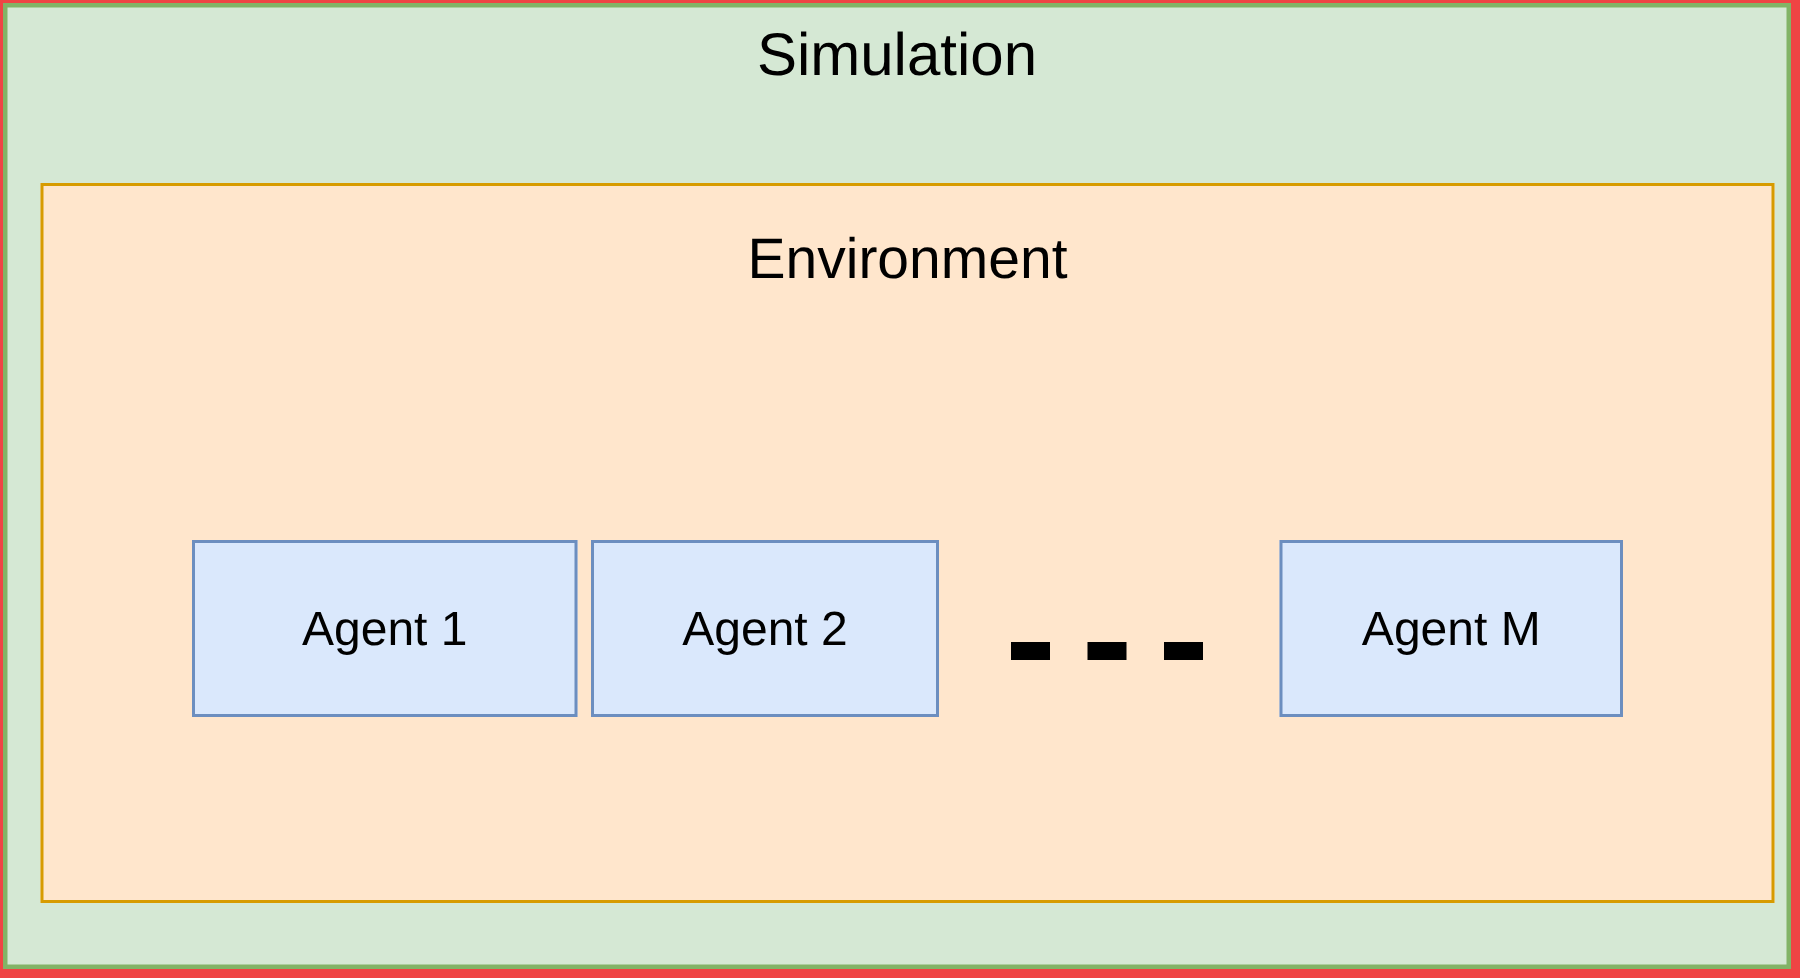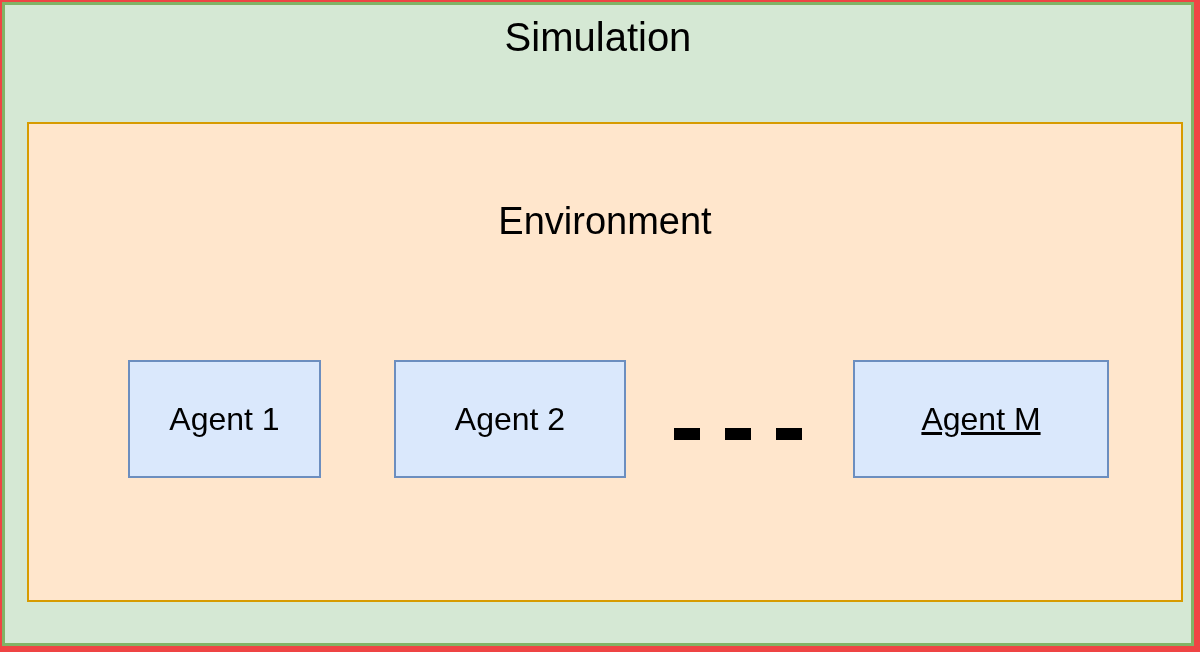--- a/index.html
+++ b/index.html
@@ -63,7 +63,6 @@
     line-height: 46px;
     color: #000000;
     white-space: nowrap;
-    margin-top: 48px;
   }
 
   

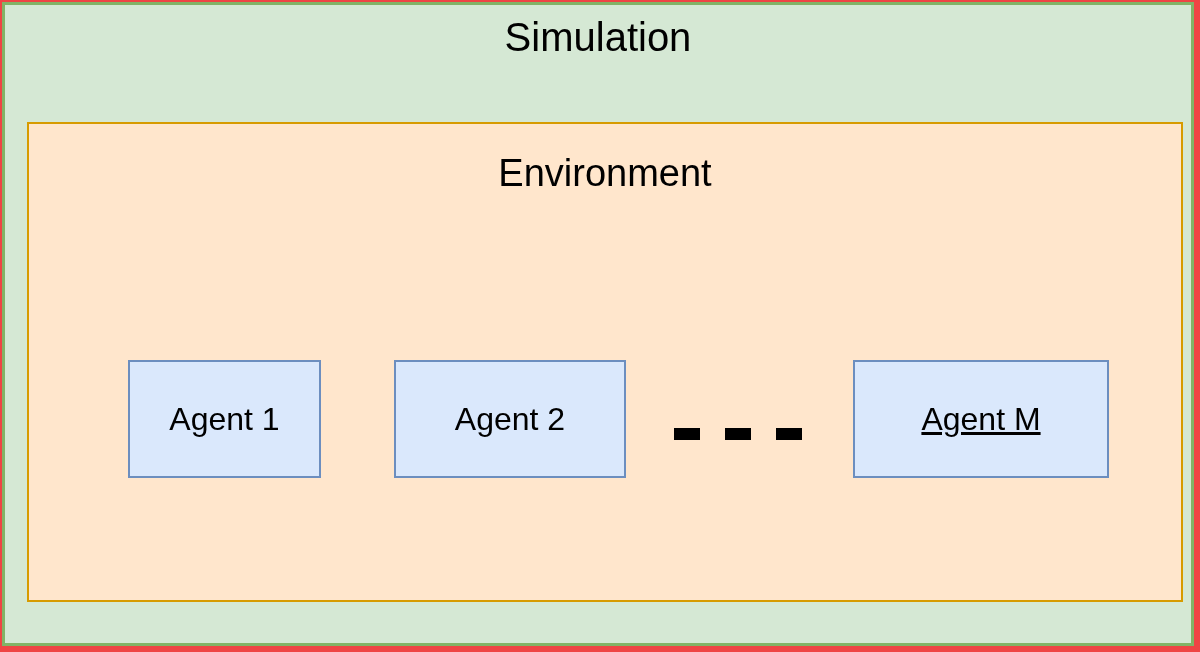--- a/index.html
+++ b/index.html
@@ -85,7 +85,7 @@
     white-space: nowrap;
   }
 
-  .agent-1 { left: 99px;  width: 193px; }
+  .agent-1 { left: 99px;  width: 257px; }
   .agent-2 { left: 365px; width: 232px; }
   .agent-m { left: 824px; width: 256px; text-decoration: underline; }
 

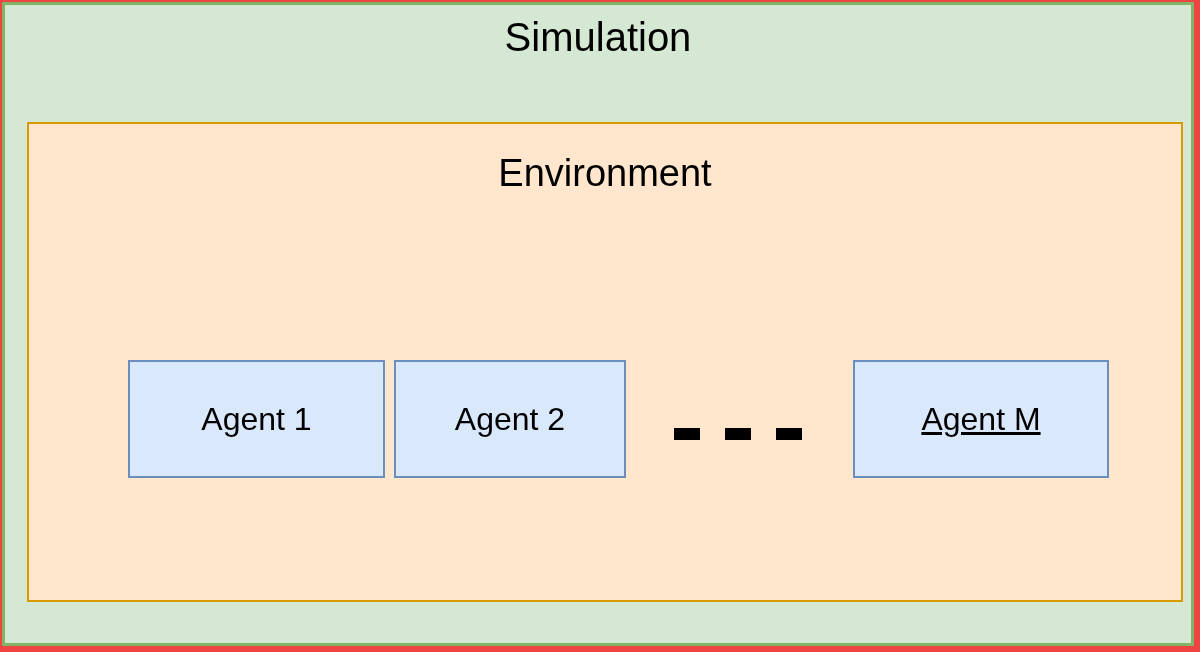--- a/index.html
+++ b/index.html
@@ -87,7 +87,7 @@
 
   .agent-1 { left: 99px;  width: 257px; }
   .agent-2 { left: 365px; width: 232px; }
-  .agent-m { left: 824px; width: 256px; text-decoration: underline; }
+  .agent-m { left: 824px; width: 229px; }
 
   
   .ellipsis-group {

